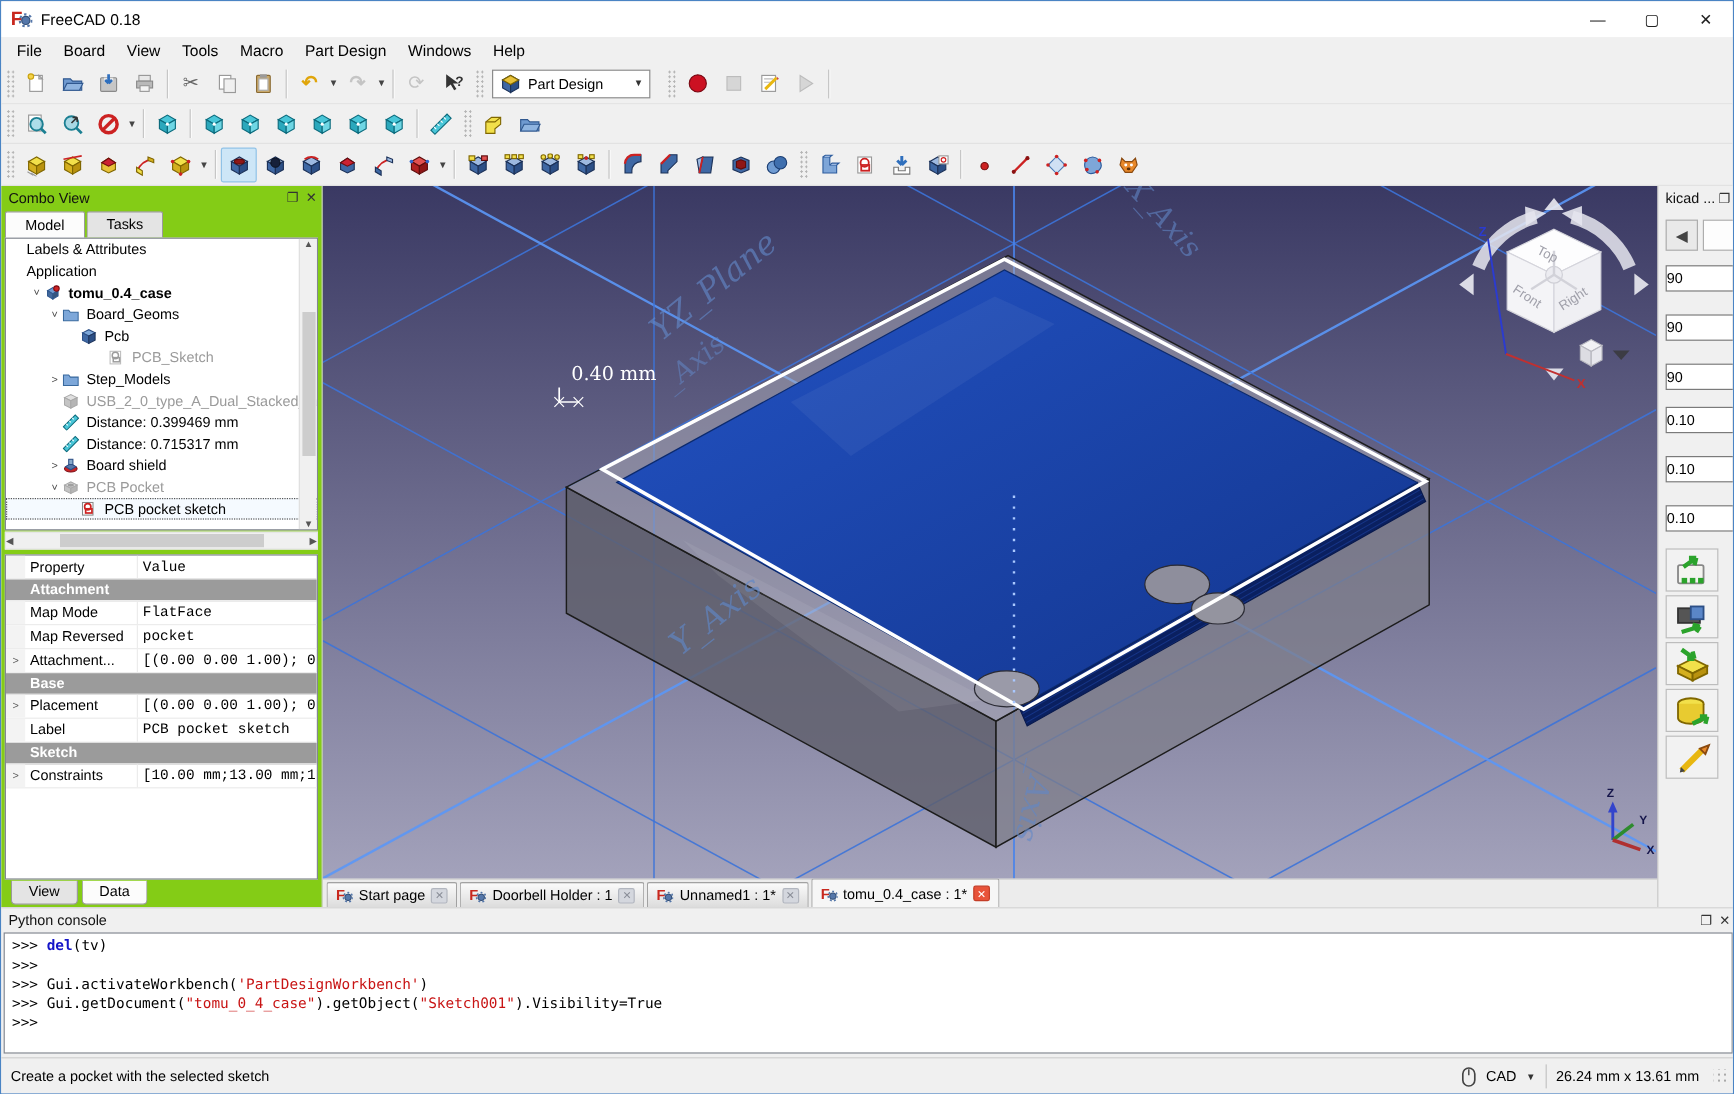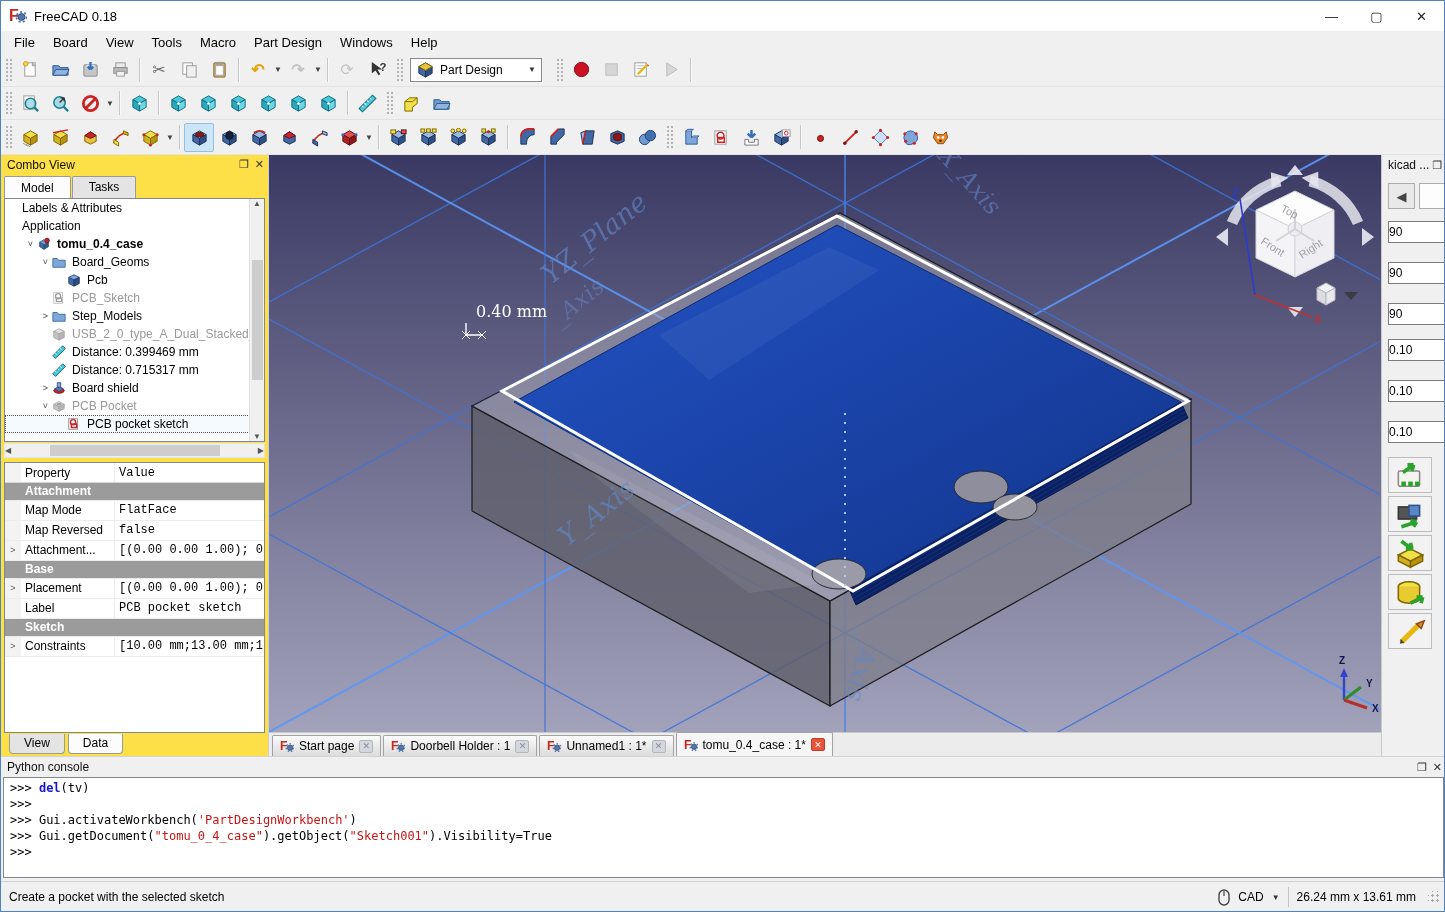--- a/index.html
+++ b/index.html
@@ -36,7 +36,7 @@
   
   .main { position:absolute; top:154px; left:0; width:1445px; height:601px; display:flex; }
   
-  .leftdock { width:268px; background:#fde047; display:flex; flex-direction:column; border-right:1px solid #cfcfcf; }
+  .leftdock { width:268px; background:#84cc16; display:flex; flex-direction:column; border-right:1px solid #cfcfcf; }
   .dockhdr { height:20px; display:flex; align-items:center; padding:0 4px 0 6px; font-size:12px; color:#111; }
   .dockhdr .hbtns { margin-left:auto; display:flex; gap:6px; color:#333; font-size:11px; }
   .cvtabs { height:23px; display:flex; align-items:flex-end; padding-left:3px; }

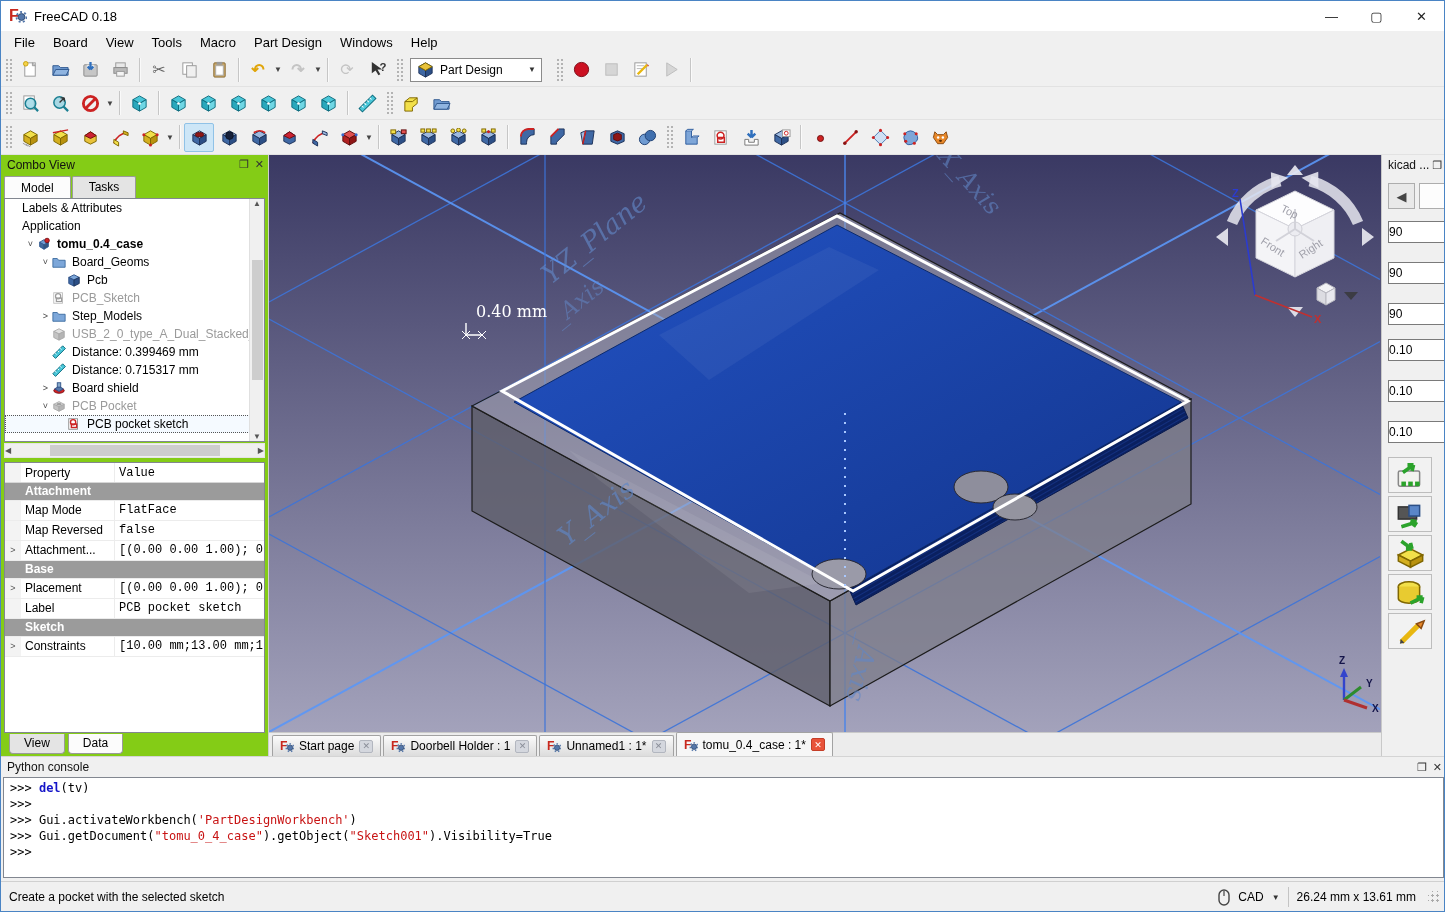--- a/index.html
+++ b/index.html
@@ -752,7 +752,7 @@
             </span>
             <span class="tlabel">Pcb</span>
           </div>
-          <div class="trow grayed" style="padding-left: 34px; align-items: center;">
+          <div class="trow grayed" style="padding-left: 72px; align-items: center;">
             <span class="expander"></span>
             <span class="ticon">
               <svg viewBox="0 0 16 16" width="14" height="14">

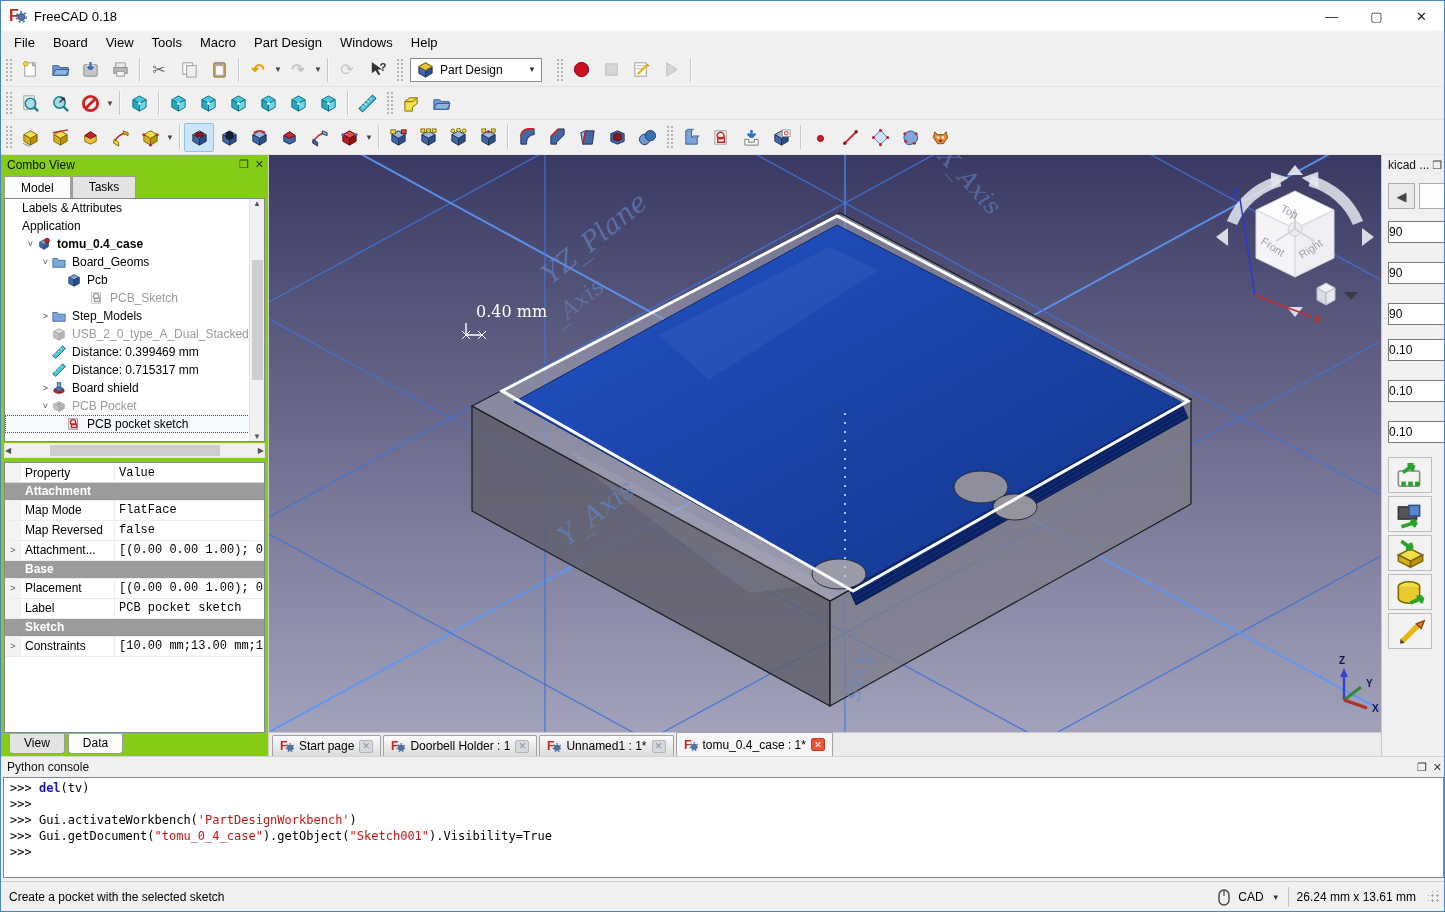--- a/index.html
+++ b/index.html
@@ -874,7 +874,7 @@
         <div class="prow">
           <div class="gut"></div>
           <div class="pc">Map Reversed</div>
-          <div class="vc">false</div>
+          <div class="vc">pocket</div>
         </div>
         <div class="prow">
           <div class="gut">˃</div>

